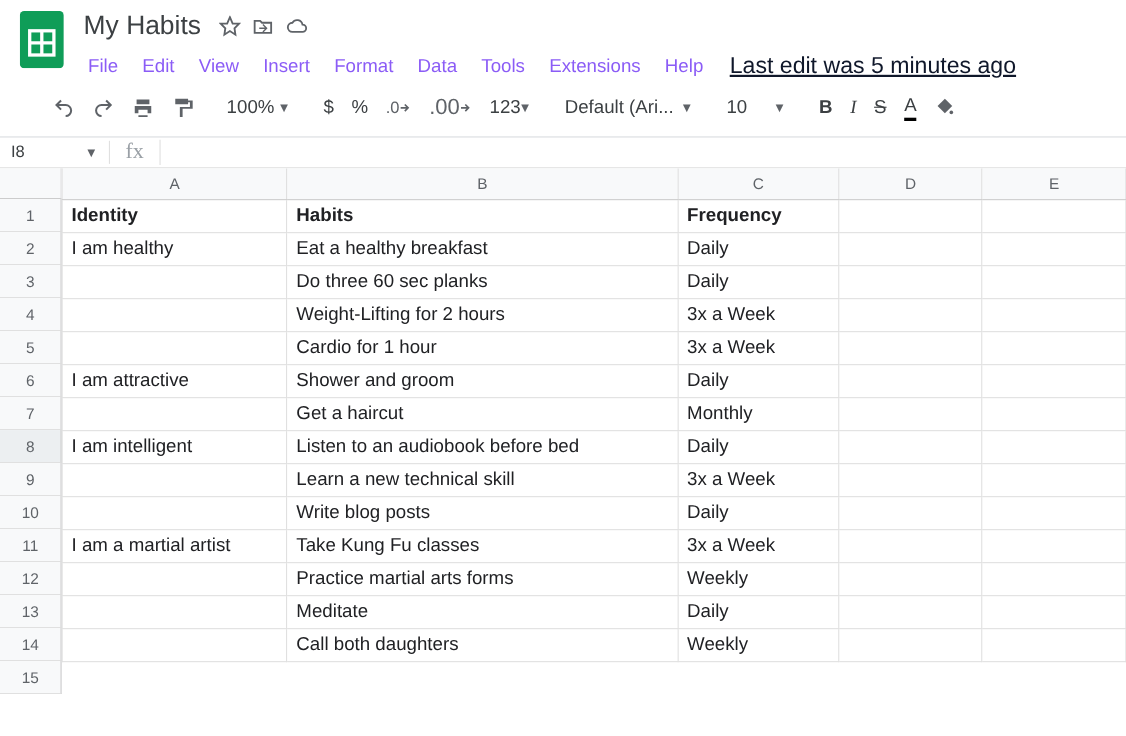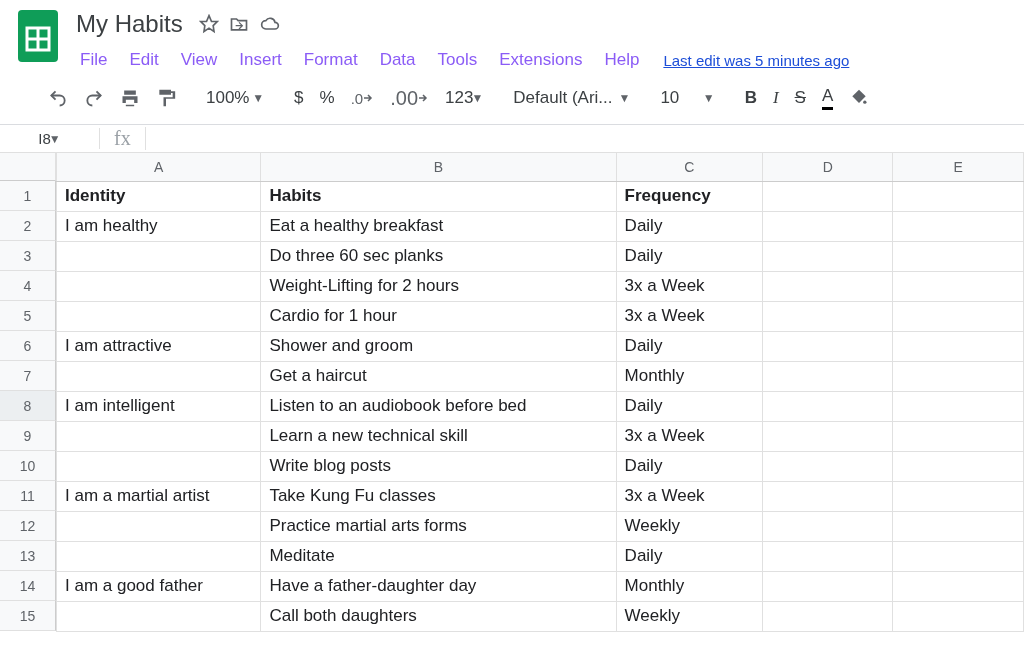--- a/index.html
+++ b/index.html
@@ -24,7 +24,7 @@
   .title-icon { color: #5f6368; display:flex; align-items:center; }
   .menubar { display: flex; align-items: center; gap: 2px; margin-top: 6px; }
   .menu-item { font-size: 17px; color: #8b5cf6; padding: 4px 10px; cursor: pointer; }
-  .last-edit { font-size: 15px; color: #1d4ed8; text-decoration: underline; margin-left: 12px; cursor:pointer; }
+  .last-edit { font-size: 21px; color: #0f172a; text-decoration: underline; margin-left: 12px; cursor:pointer; }
   .toolbar {
     display: flex; align-items: center; padding: 8px 16px 10px 40px;
     border-bottom: 1px solid #dadce0; gap: 0;

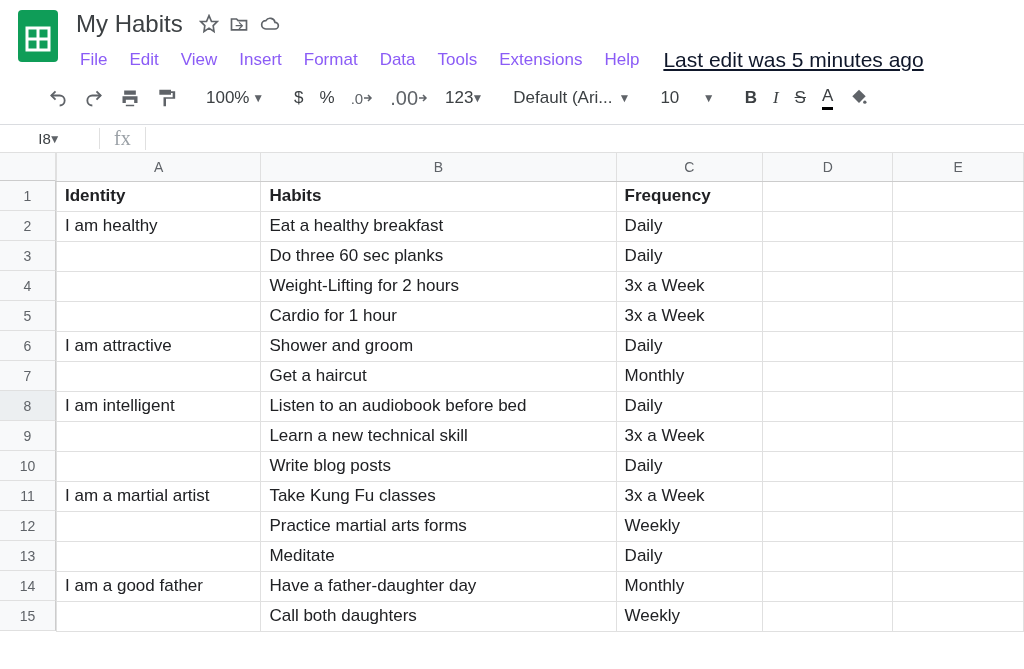--- a/index.html
+++ b/index.html
@@ -37,7 +37,7 @@
   .underline-a { border-bottom: 3px solid #000; padding-bottom:1px; }
   .strike { text-decoration: line-through; }
   .namebox-row { display:flex; align-items:center; border-bottom:1px solid #e0e0e0; height:28px; }
-  .namebox { width:100px; font-size:15px; color:#3c4043; padding:2px 10px; border-right:1px solid #e0e0e0; display:flex; align-items:center; justify-content:center;}
+  .namebox { width:100px; font-size:15px; color:#3c4043; padding:2px 10px; border-right:1px solid #e0e0e0; display:flex; align-items:center; justify-content:space-between;}
   .fx { font-family: Georgia, serif; color:#9aa0a6; font-size:20px; padding:0 14px; border-right:1px solid #e0e0e0;}
   .fx-input { flex:1; height:100%; }
   .sheet { display:flex; }

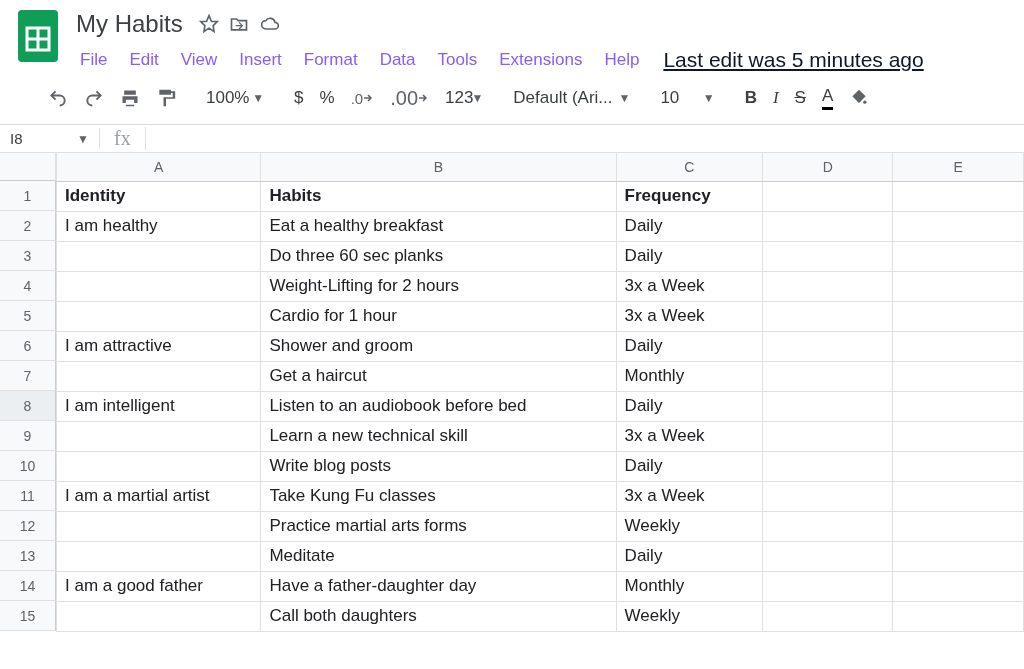--- a/index.html
+++ b/index.html
@@ -320,13 +320,6 @@
             <td></td>
           </tr>
           <tr>
-            <td>I am a good father</td>
-            <td>Have a father-daughter day</td>
-            <td>Monthly</td>
-            <td></td>
-            <td></td>
-          </tr>
-          <tr>
             <td></td>
             <td>Call both daughters</td>
             <td>Weekly</td>

